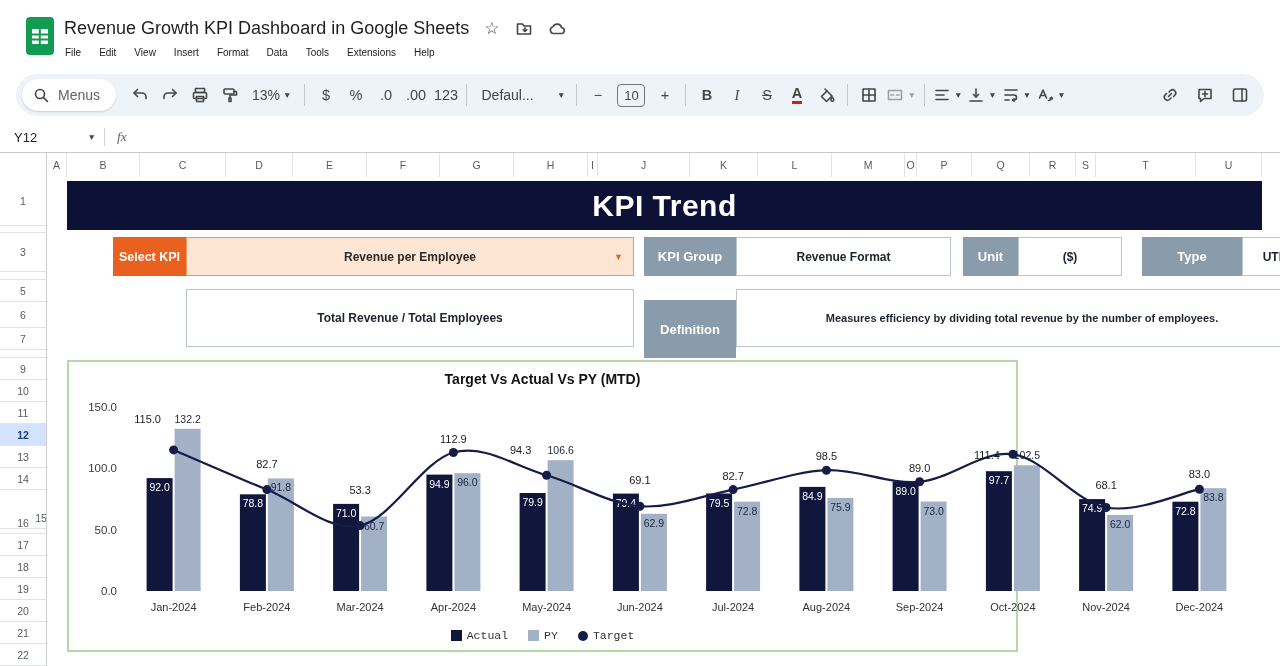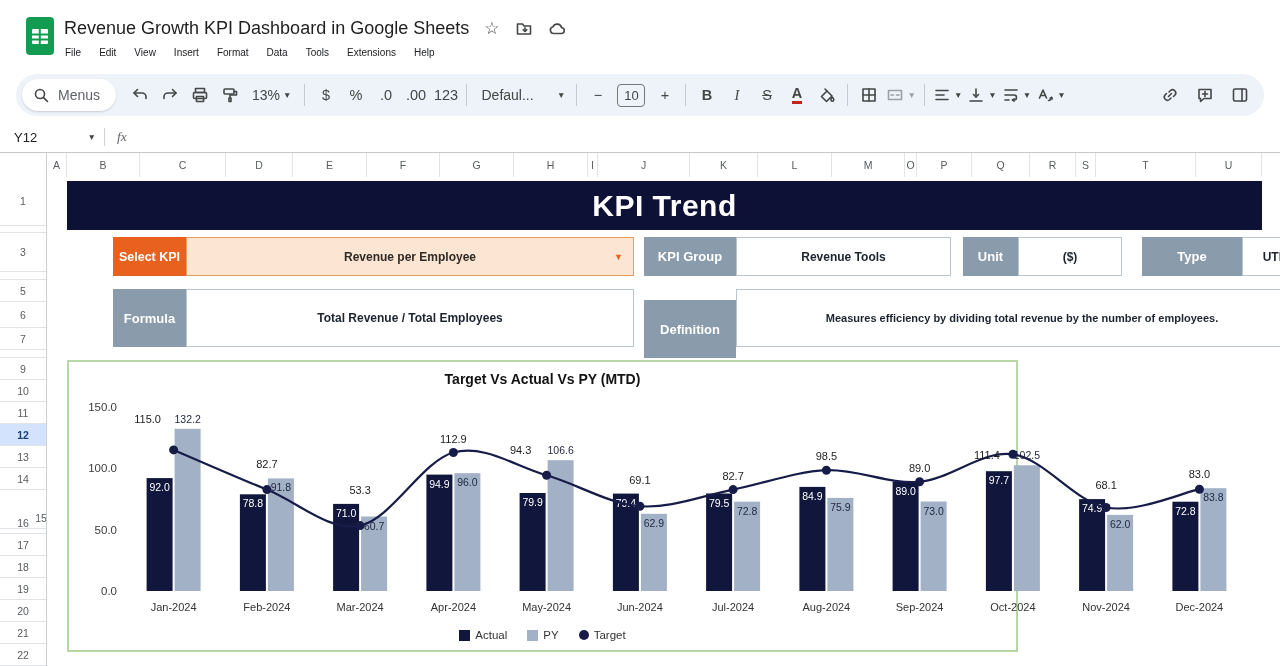--- a/index.html
+++ b/index.html
@@ -341,7 +341,7 @@
       <span class="arrow">▼</span>
     </div>
     <div class="ctl lab" style="left:598px;top:60px;width:92px;height:39px;">KPI Group</div>
-    <div class="ctl val" style="left:690px;top:60px;width:215px;height:39px;">Revenue Tools</div>
+    <div class="ctl val" style="left:690px;top:60px;width:215px;height:39px;">Revenue Format</div>
     <div class="ctl lab" style="left:917px;top:60px;width:55px;height:39px;">Unit</div>
     <div class="ctl val" style="left:972px;top:60px;width:104px;height:39px;">($)</div>
     <div class="ctl lab" style="left:1096px;top:60px;width:100px;height:39px;">Type</div>

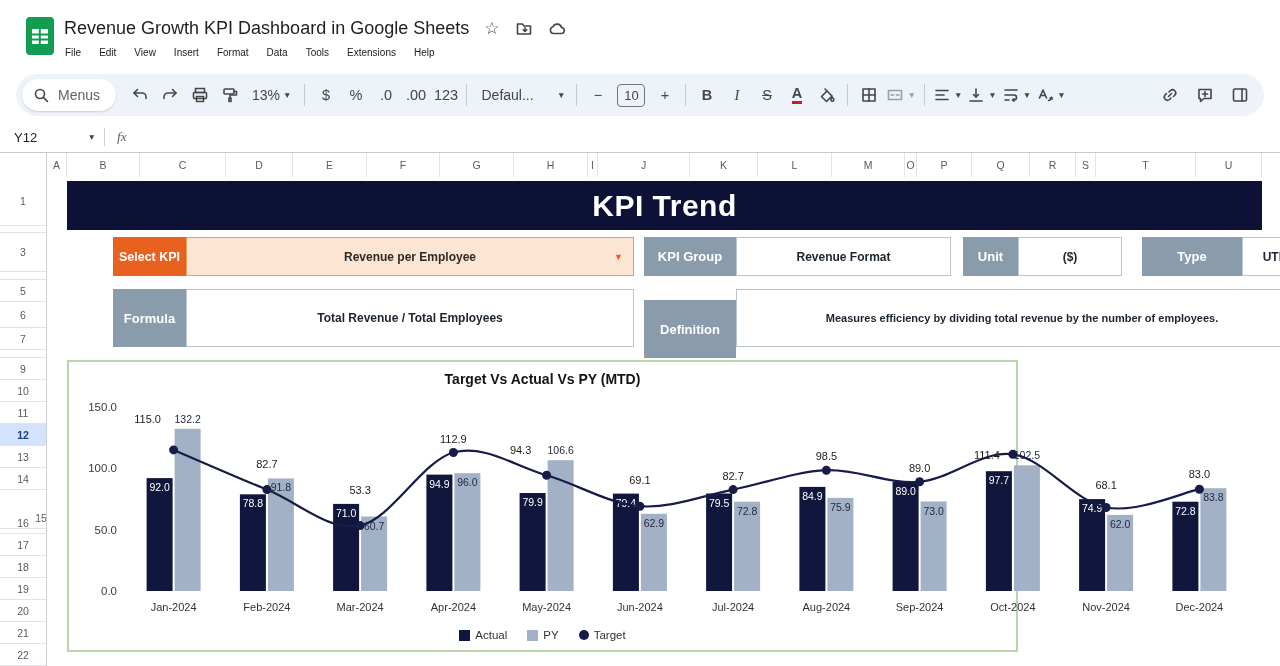--- a/index.html
+++ b/index.html
@@ -347,7 +347,6 @@
     <div class="ctl lab" style="left:1096px;top:60px;width:100px;height:39px;">Type</div>
     <div class="ctl val" style="left:1196px;top:60px;width:66px;height:39px;">UTB</div>
 
-    <div class="ctl lab" style="left:67px;top:112px;width:73px;height:58px;">Formula</div>
     <div class="ctl val" style="left:140px;top:112px;width:448px;height:58px;">Total Revenue / Total Employees</div>
     <div class="ctl lab" style="left:598px;top:123px;width:92px;height:58px;">Definition</div>
     <div class="ctl val" style="left:690px;top:112px;width:572px;height:58px;font-size:11px;">Measures efficiency by dividing total revenue by the number of employees.</div>

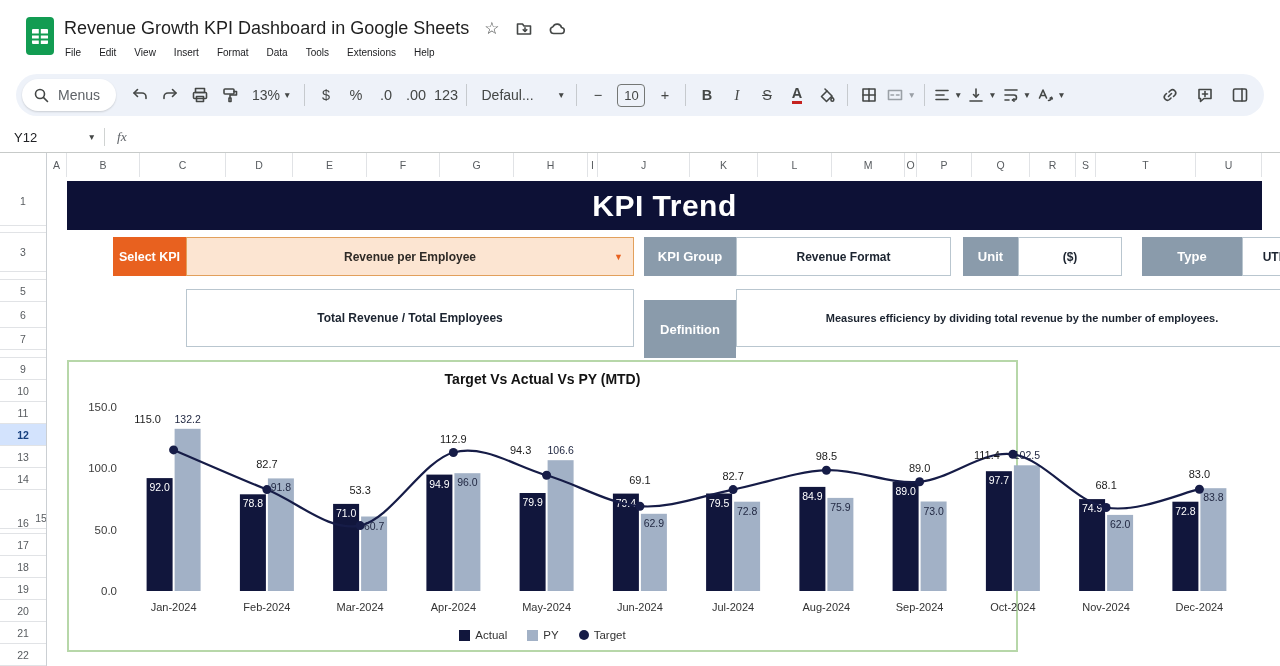--- a/index.html
+++ b/index.html
@@ -79,7 +79,7 @@
   .blbl{font-size:10.5px;}
   .tlbl{font-size:11px;fill:#1c1c1c;}
   .legend{display:flex;justify-content:center;gap:20px;font-size:11.5px;color:#333;}
-  .lg-item{display:flex;align-items:center;gap:5px;}
+  .lg-item{display:flex;align-items:center;gap:5px;font-family:Liberation Mono, monospace;}
   .sw{display:inline-block;}
   .sw.sq{width:11px;height:11px;}
   .sw.dot{width:10px;height:10px;border-radius:50%;}

